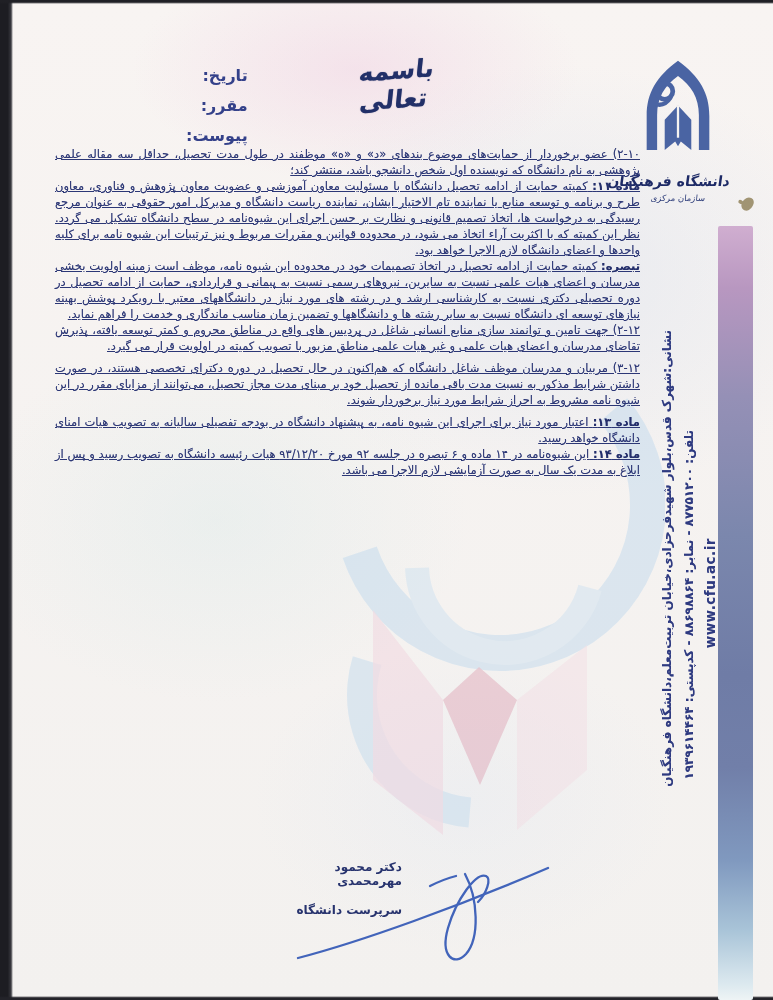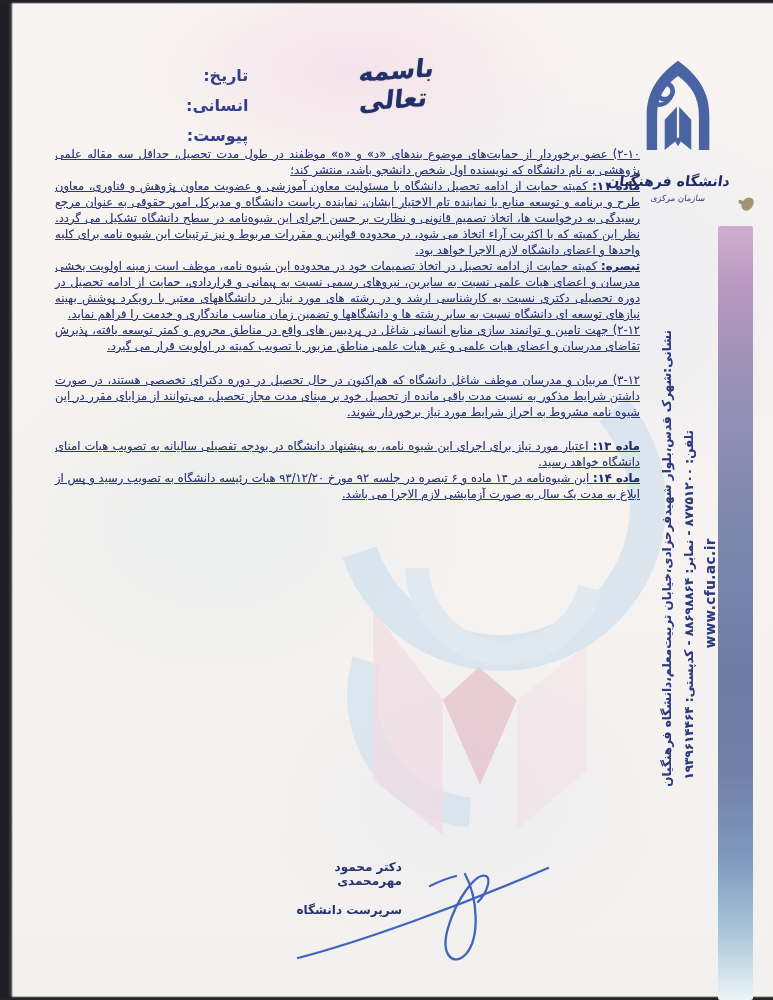--- a/index.html
+++ b/index.html
@@ -95,7 +95,7 @@
 
   <div class="meta">
     <div>تاریخ:</div>
-    <div>انسانی:</div>
+    <div>مقرر:</div>
     <div>پیوست:</div>
   </div>
 

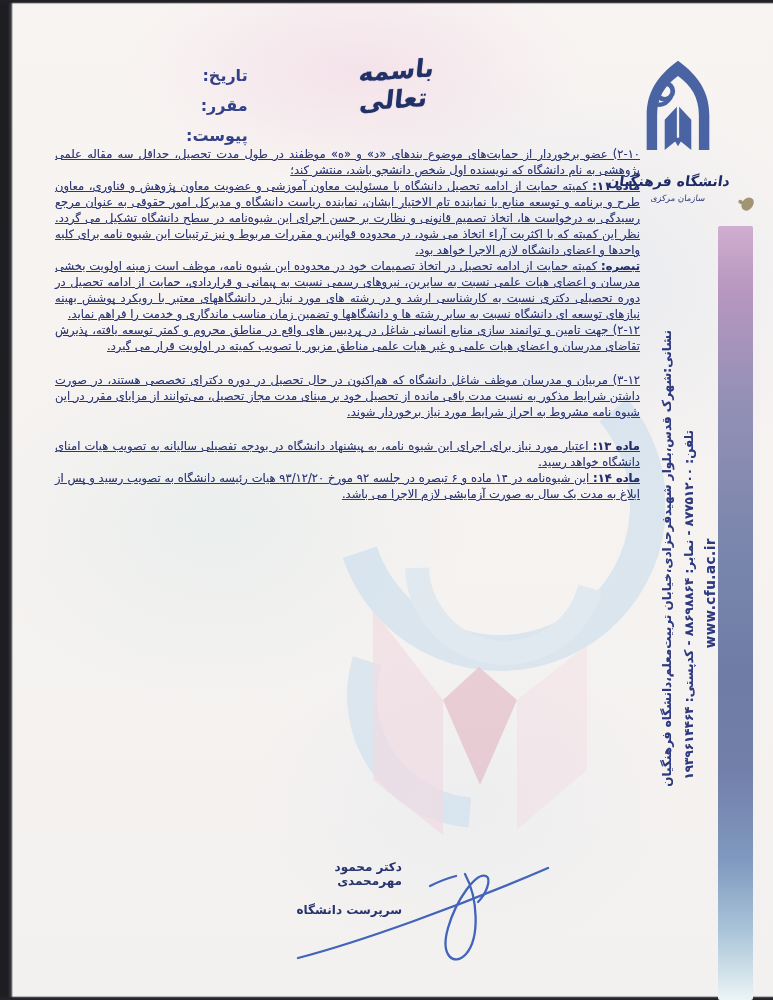--- a/index.html
+++ b/index.html
@@ -42,7 +42,7 @@
     text-decoration:underline;
   }
   .body-text p{margin:0;}
-  .body-text p.gap{margin-top:18px;}
+  .body-text p.gap{margin-top:6px;}
   .body-text .lead{font-weight:bold;color:#232e6b;}
   
   .sig-block{position:absolute;left:282px;top:860px;width:120px;direction:rtl;

